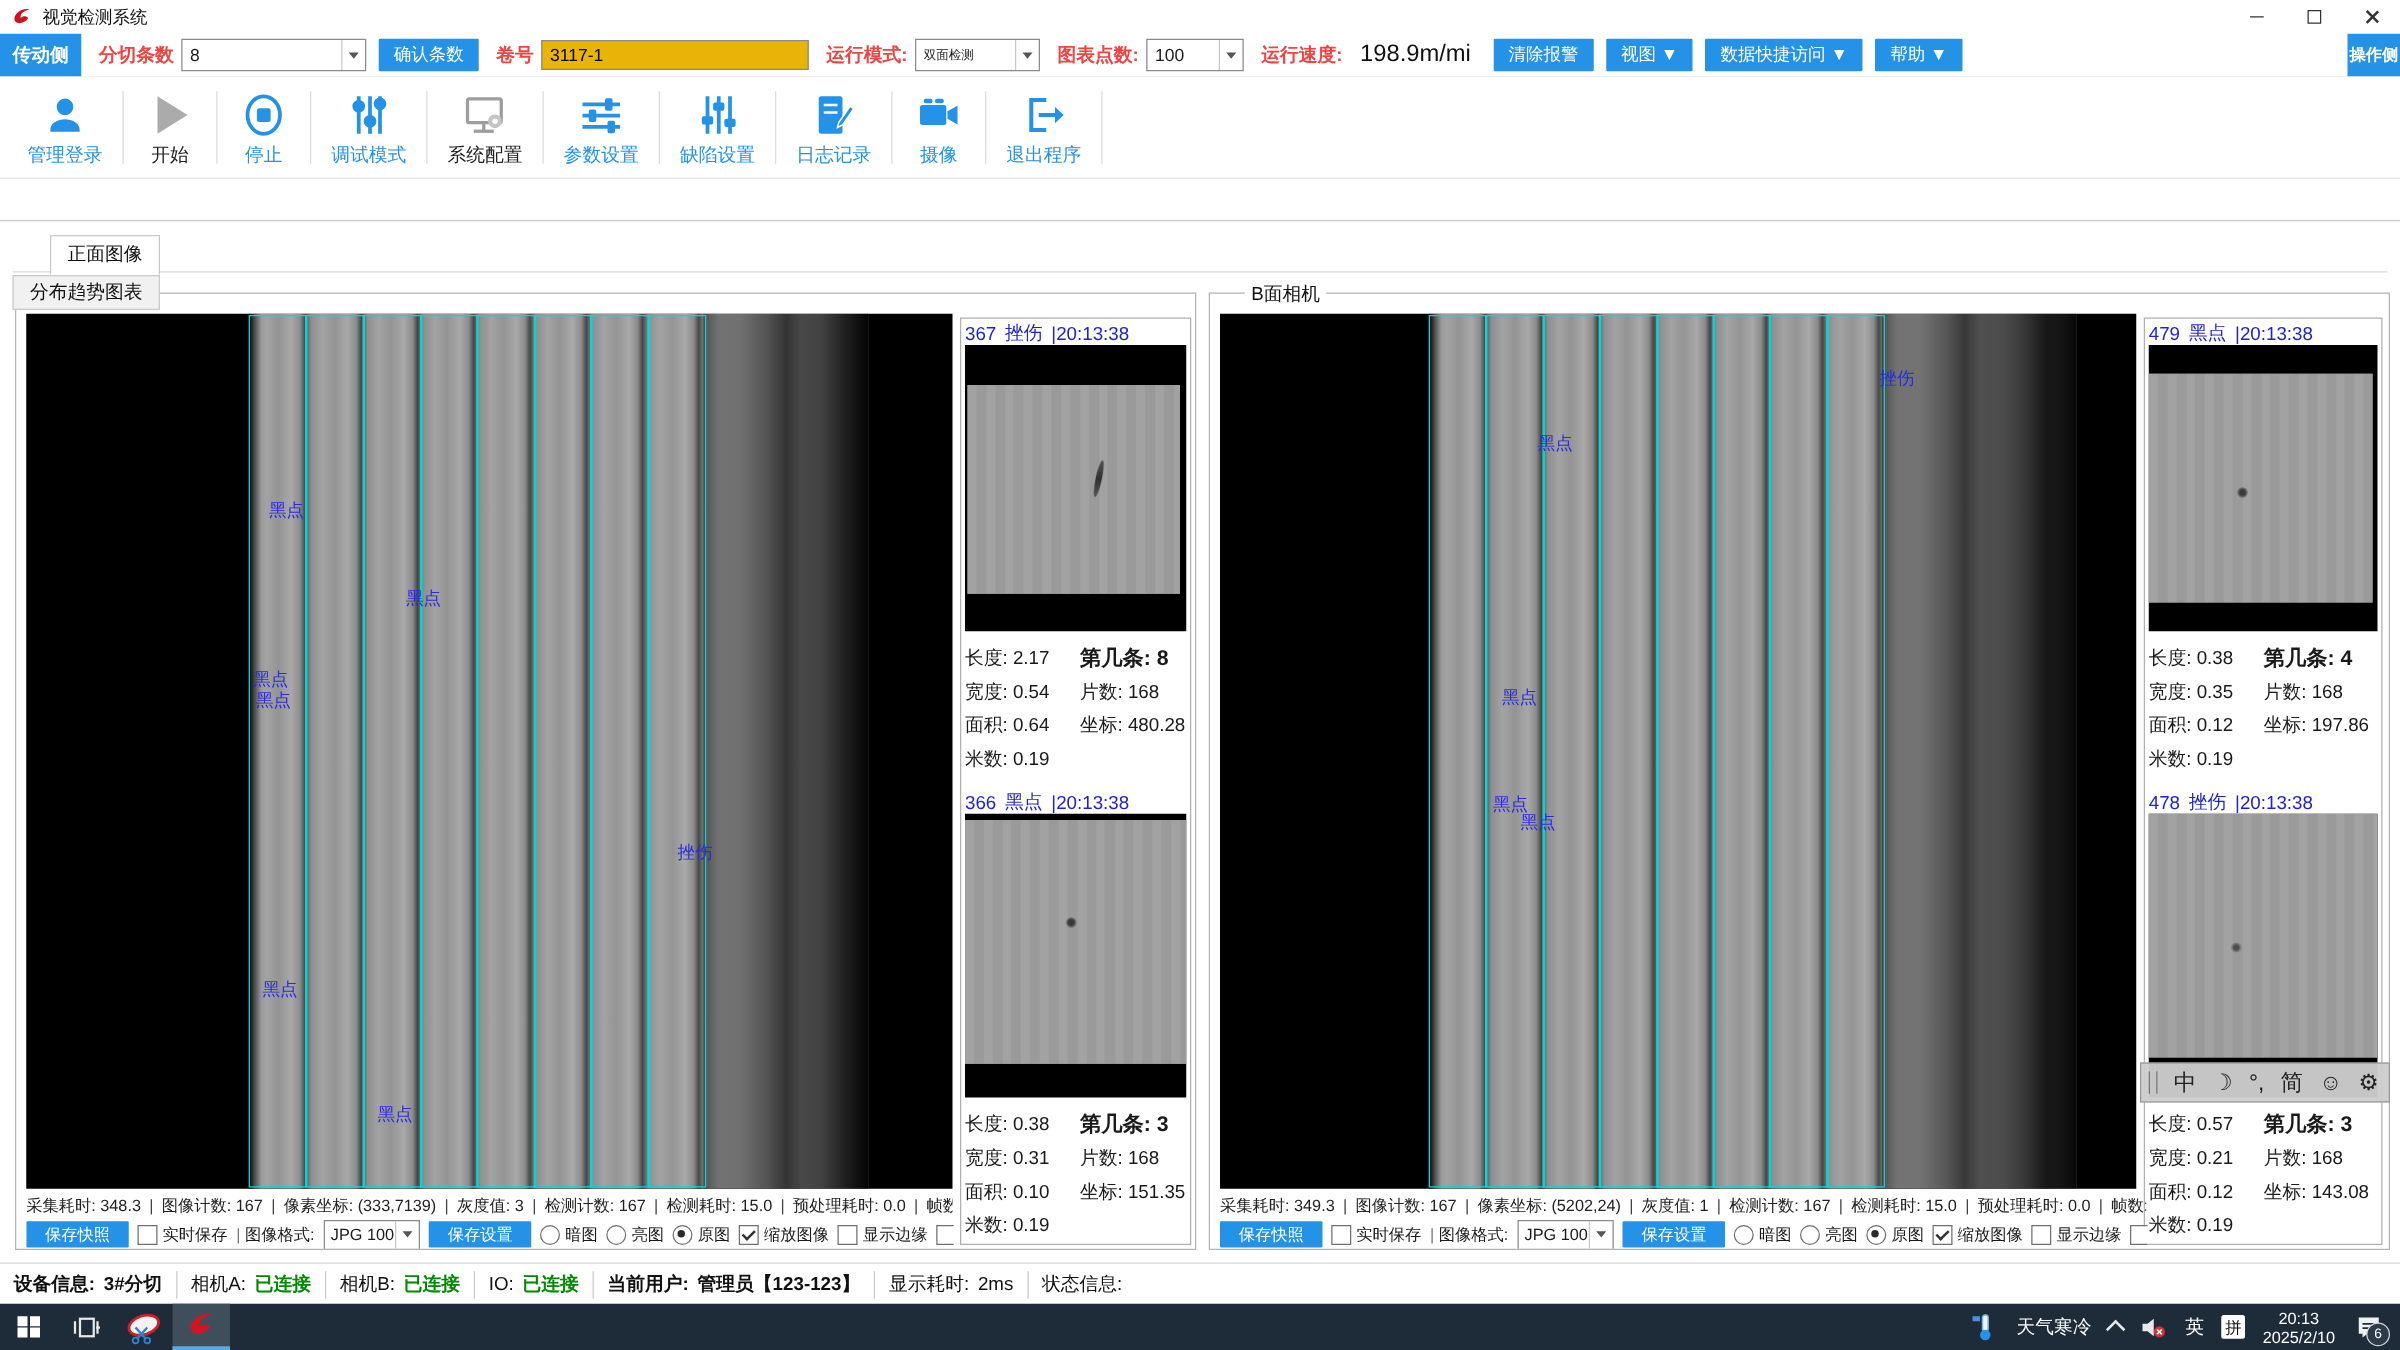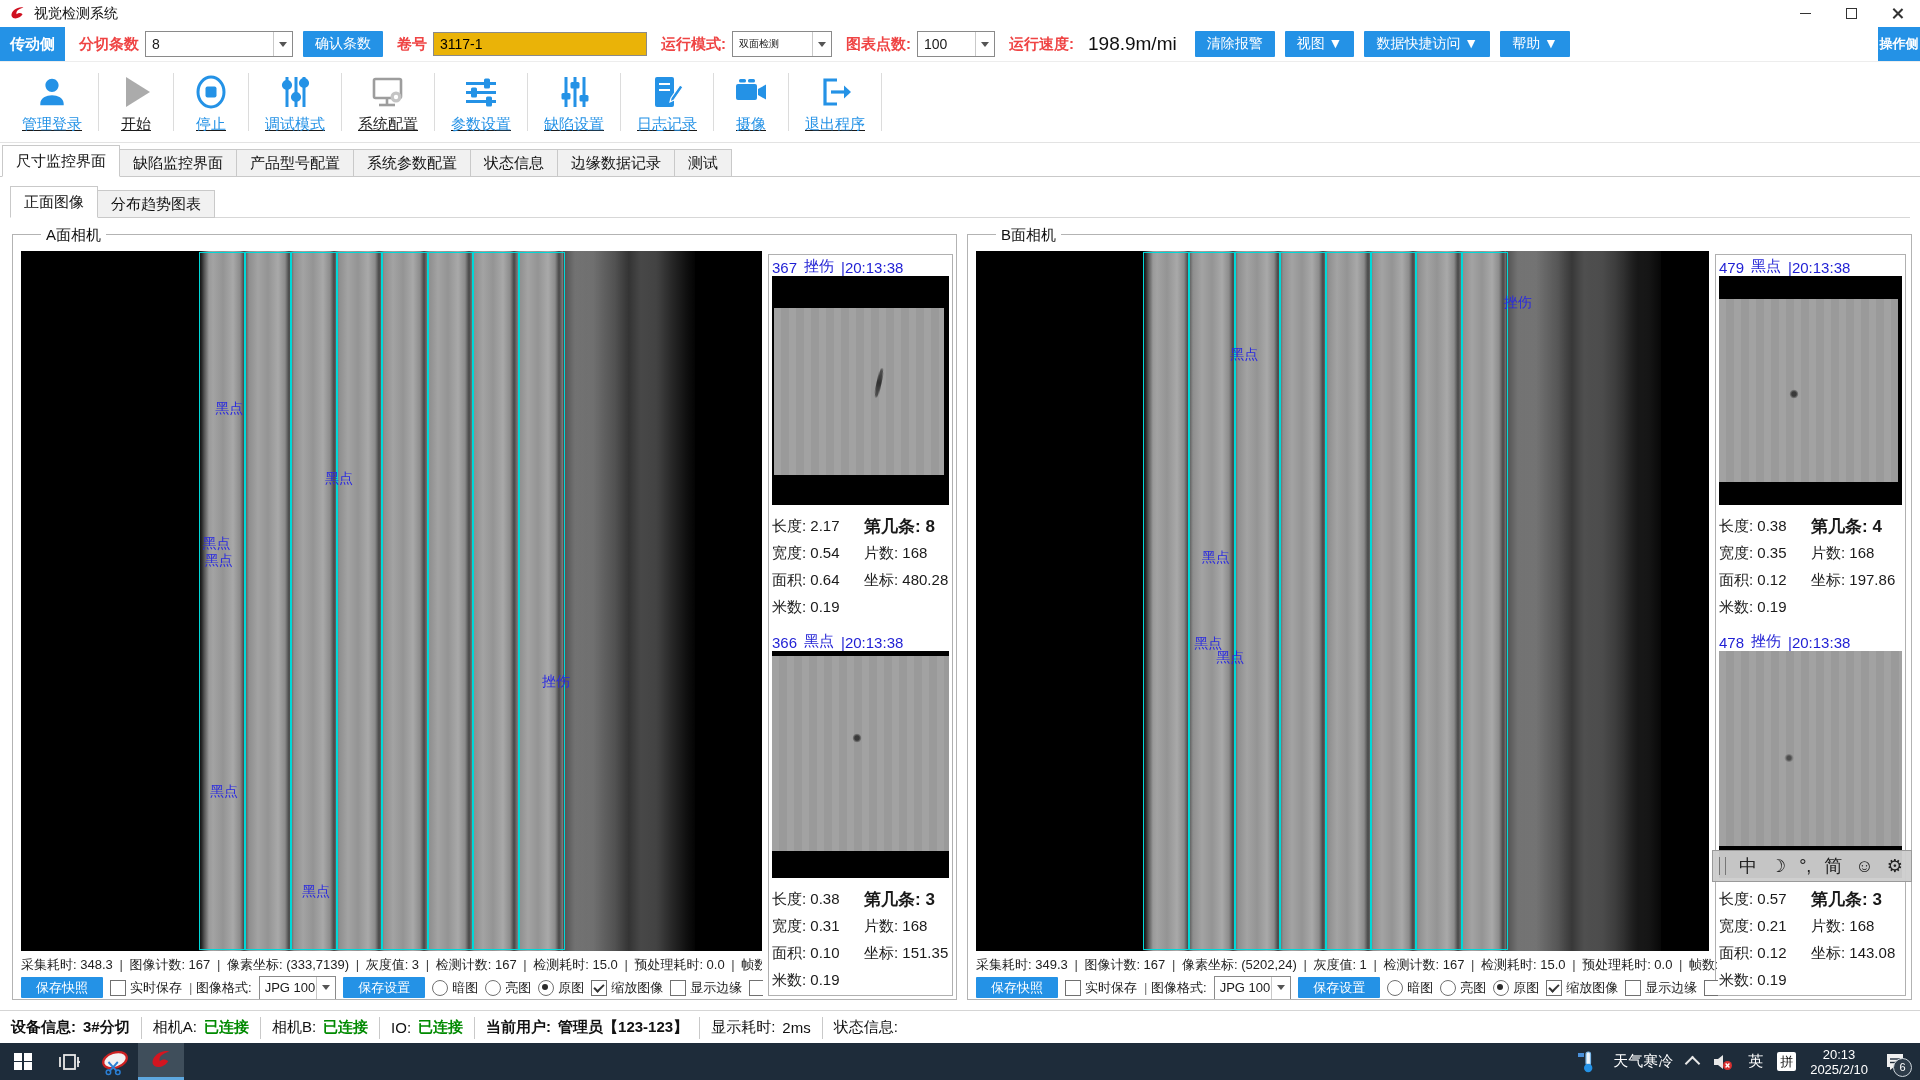--- a/index.html
+++ b/index.html
@@ -30,7 +30,7 @@
   .tb-op{margin-left:auto;height:34px;width:42px;font-size:13px;font-weight:bold;border-radius:0;overflow:hidden;white-space:nowrap;}
   
   .iconbar{position:absolute;top:62px;left:0;width:1920px;height:80px;background:#fff;display:flex;align-items:center;border-bottom:1px solid #e3e3e3;padding-left:6px;}
-  .icon-item{display:flex;flex-direction:column;align-items:center;justify-content:center;padding:0 16px;height:74px;text-decoration:underline;}
+  .icon-item{display:flex;flex-direction:column;align-items:center;justify-content:center;padding:0 16px;height:74px;}
   .icon-item .ic{width:42px;height:42px;display:flex;align-items:center;justify-content:center;}
   .icon-item .lb{font-size:15px;margin-top:2px;color:#2492e6;white-space:nowrap;}
   .icon-item .lb.gray{color:#222;}

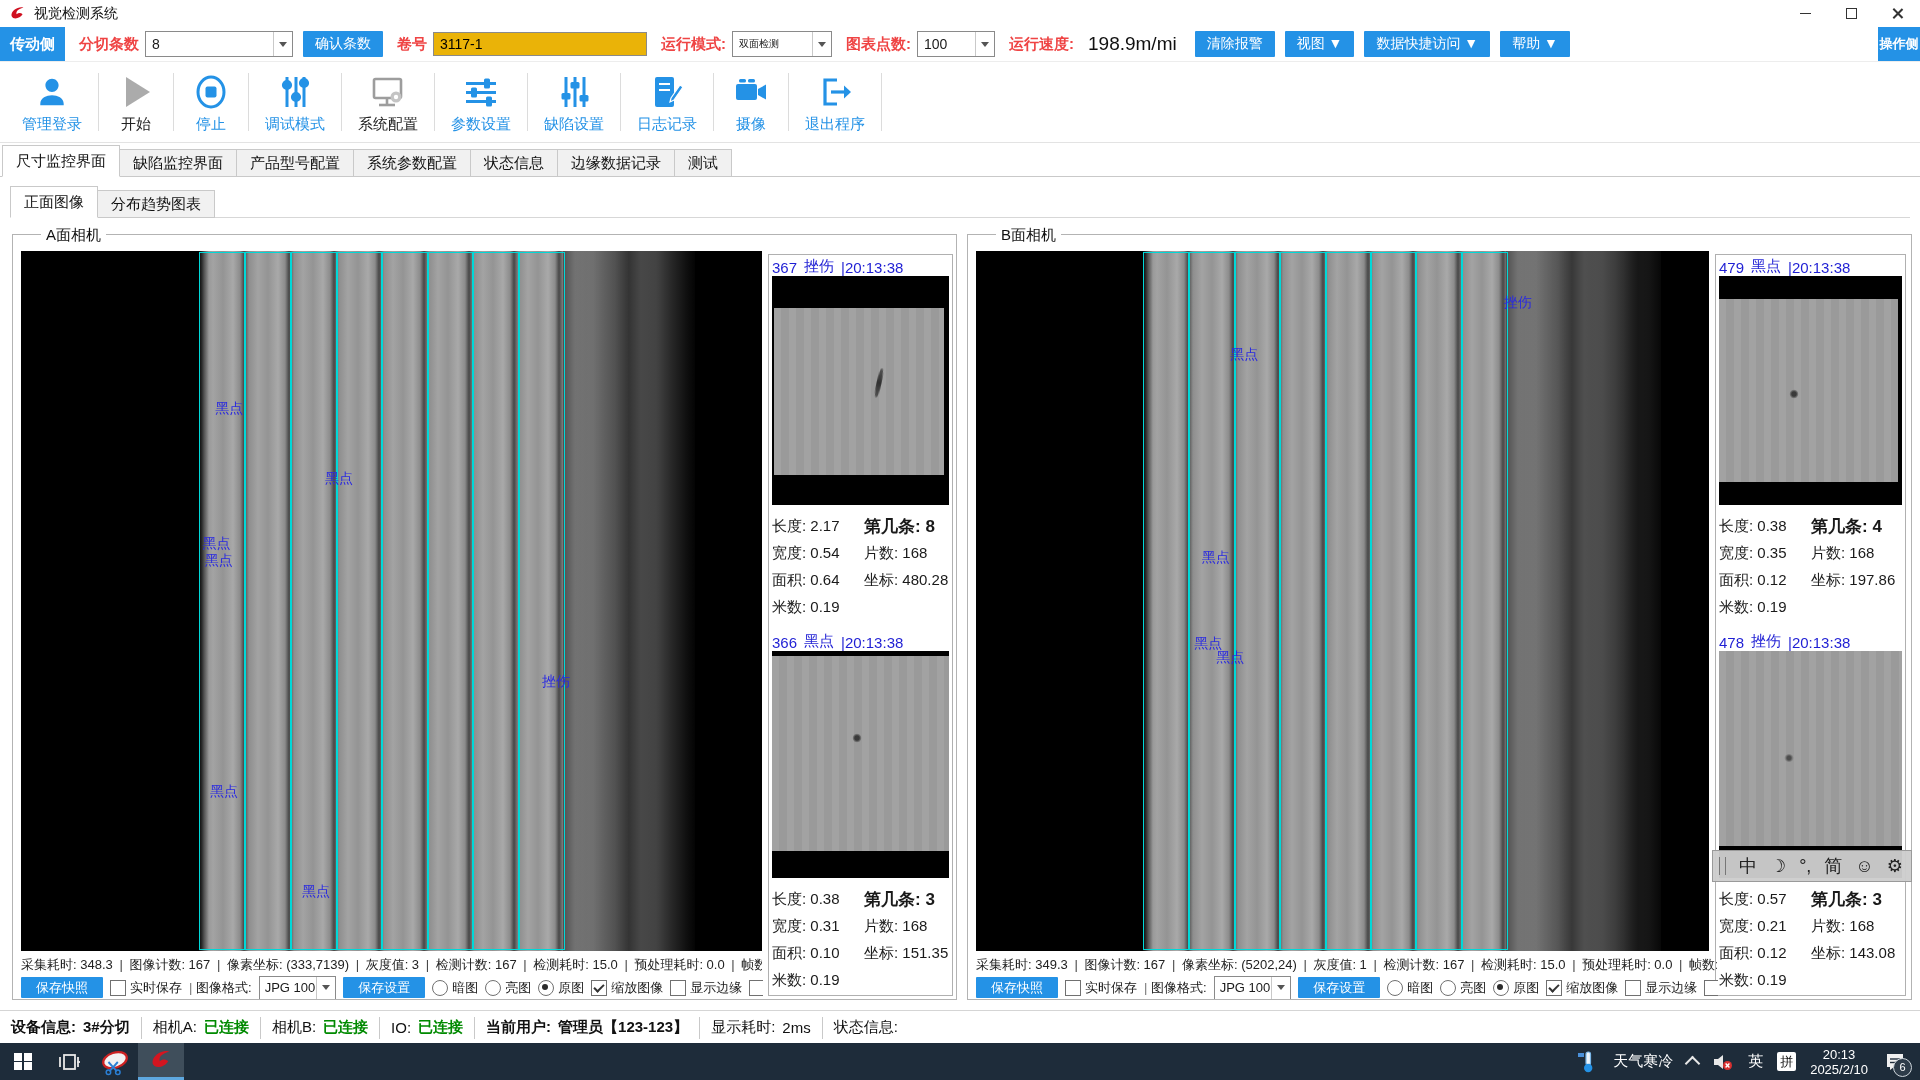--- a/index.html
+++ b/index.html
@@ -284,15 +284,6 @@
     <div class="icon-sep"></div>
   </div>
 
-  <div class="maintabs">
-    <div class="tab active">尺寸监控界面</div>
-    <div class="tab">缺陷监控界面</div>
-    <div class="tab">产品型号配置</div>
-    <div class="tab">系统参数配置</div>
-    <div class="tab">状态信息</div>
-    <div class="tab">边缘数据记录</div>
-    <div class="tab">测试</div>
-  </div>
   <div class="tabline"></div>
 
   <div class="subtabs">

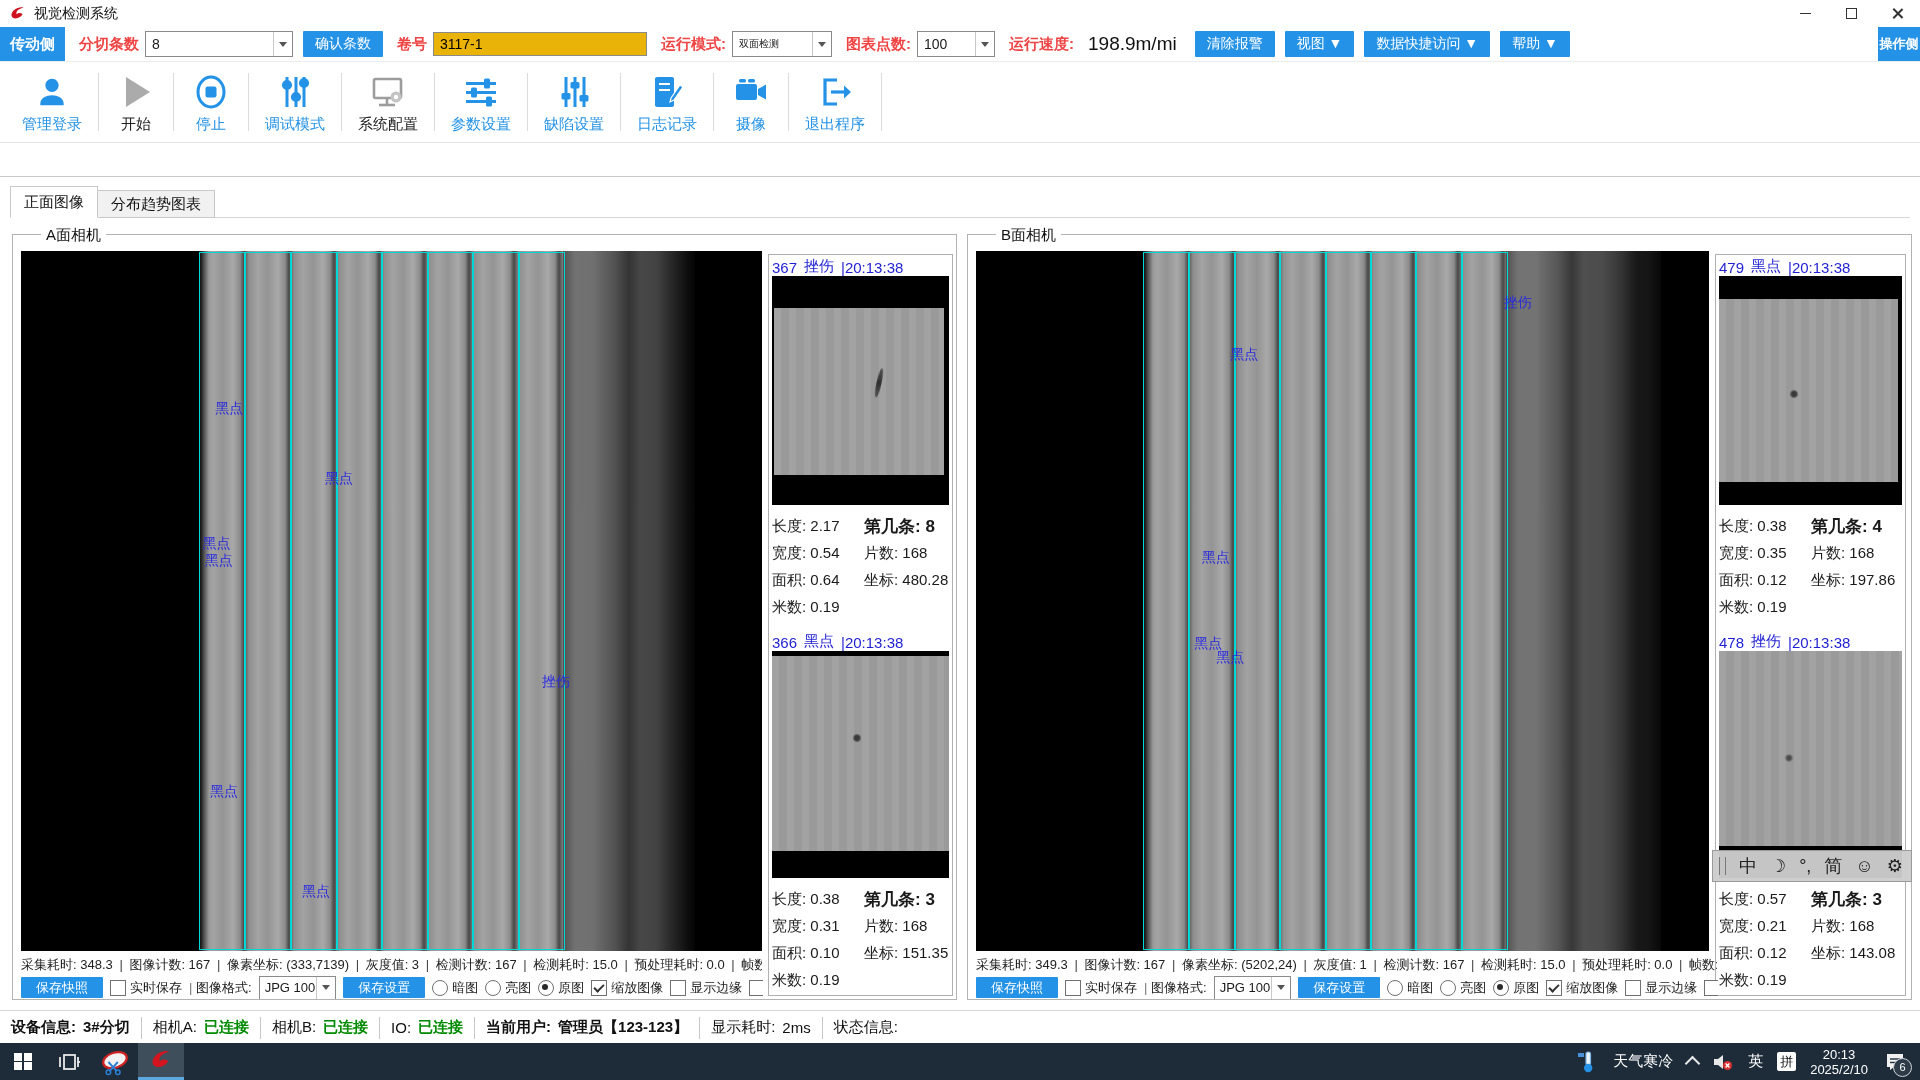--- a/index.html
+++ b/index.html
@@ -40,7 +40,7 @@
   .tab{height:26px;line-height:26px;padding:0 13px;background:#f1f1f1;border:1px solid #c9c9c9;margin-right:-1px;font-size:15px;color:#111;white-space:nowrap;}
   .tab.active{background:#fff;height:30px;line-height:30px;border-bottom:1px solid #fff;z-index:4;}
   .tabline{position:absolute;top:176px;left:0;width:1920px;height:1px;background:#c9c9c9;z-index:2;}
-  .subtabs{position:absolute;top:188px;left:10px;height:30px;display:flex;align-items:flex-end;z-index:3;}
+  .subtabs{position:absolute;top:188px;left:10px;height:30px;display:flex;align-items:flex-end;z-index:3;flex-direction:column;}
   .subtabline{position:absolute;top:217px;left:10px;width:1900px;height:1px;background:#d7d7d7;z-index:2;}
   
   .groupbox{position:absolute;top:234px;width:943px;height:764px;border:1px solid #b3b3b3;background:#fff;}

